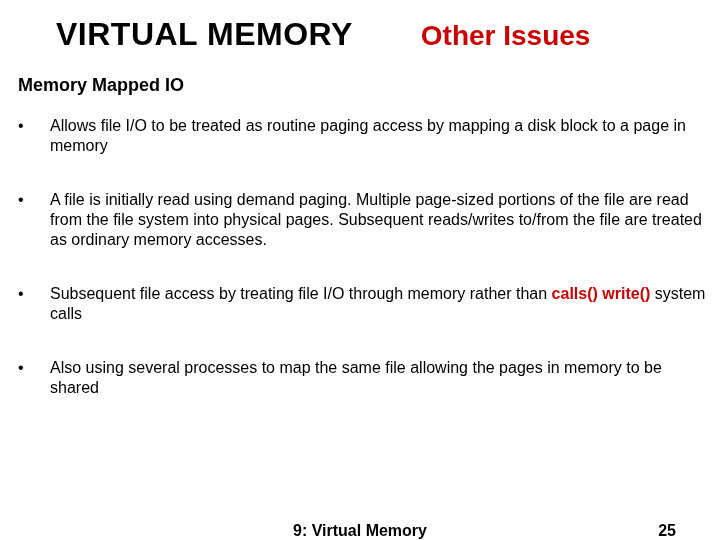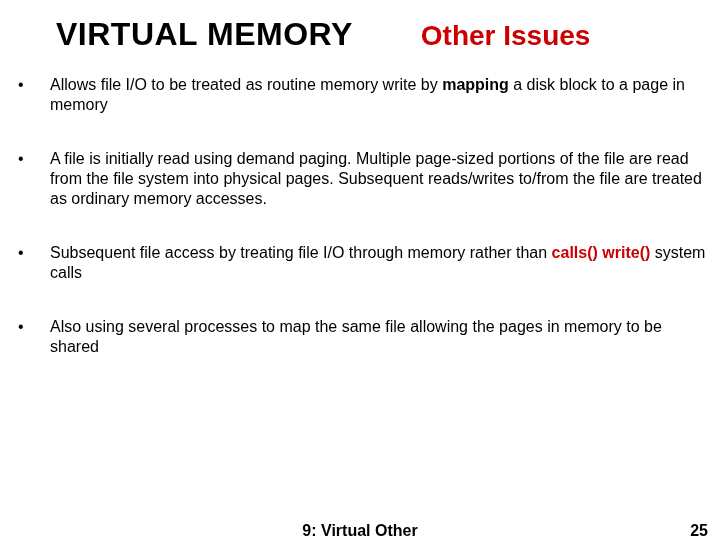--- a/index.html
+++ b/index.html
@@ -29,6 +29,7 @@
     <div class="subtitle">Other Issues</div>
   </div>
 
+  <div class="section">Memory Mapped IO</div>
 
   <ul class="bullets">
     <li>

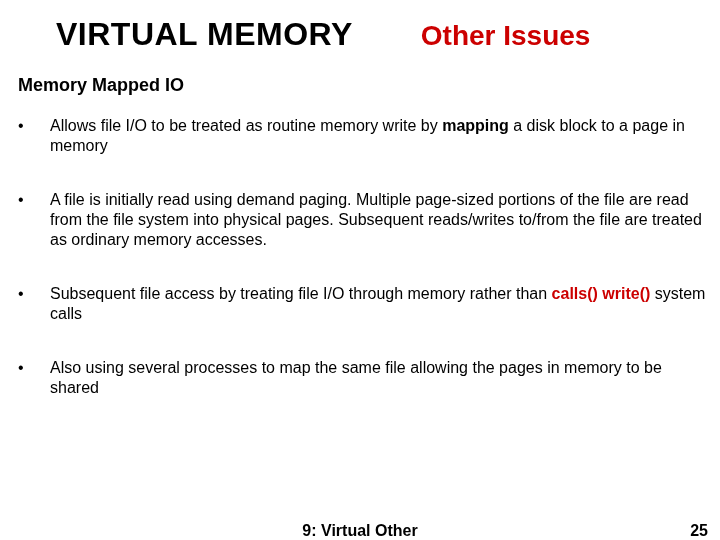--- a/index.html
+++ b/index.html
@@ -35,7 +35,7 @@
     <li>
       <span class="dot">•</span>
       <span class="txt">
-        <span>Allows file I/O to be treated as routine memory write by </span><span class="b">mapping</span><span> a disk block to a page in memory</span>
+        <span>Allows file I/O to be treated as routine paging access by </span><span class="b">mapping</span><span> a disk block to a page in memory</span>
       </span>
     </li>
     <li>

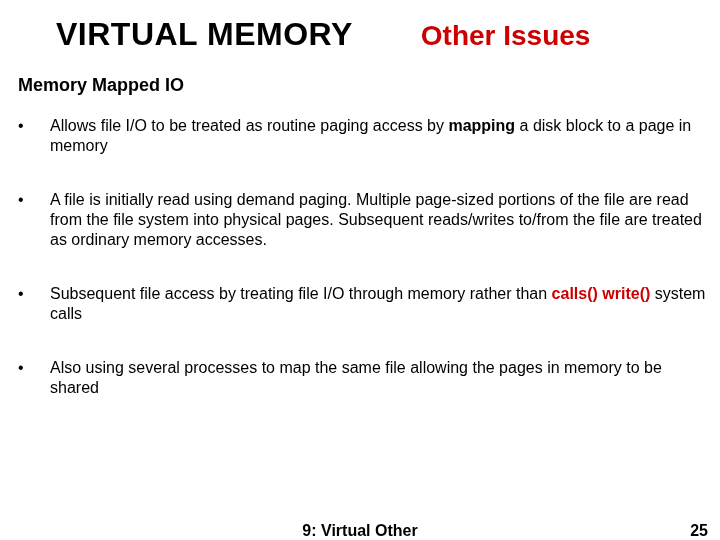--- a/index.html
+++ b/index.html
@@ -13,7 +13,7 @@
   ul.bullets > li { display: flex; font-size: 16px; line-height: 1.25; margin-bottom: 34px; }
   ul.bullets > li .dot { width: 32px; flex: 0 0 32px; }
   ul.bullets > li .txt { flex: 1; }
-  .b { font-weight: bold; }
+  .b { font-weight: normal; }
   .red { color: #cc0000; font-weight: bold; }
   .footer { position: absolute; bottom: 18px; left: 0; width: 720px; display: flex; font-size: 16px; font-weight: bold; }
   .footer .ftitle { position: absolute; left: 0; width: 720px; text-align: center; }

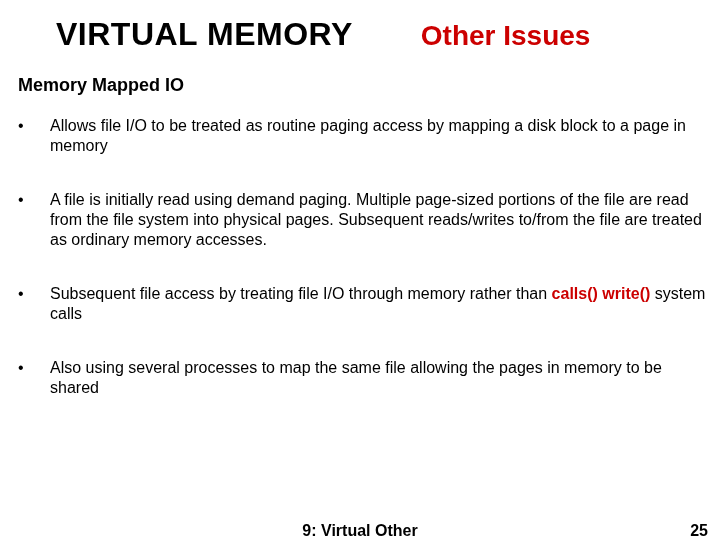--- a/index.html
+++ b/index.html
@@ -55,7 +55,7 @@
   </ul>
 
   <div class="footer">
-    <div class="ftitle">9: Virtual Other</div>
+    <div class="ftitle">9: Virtual Memory</div>
     <div class="fpage">25</div>
   </div>
 

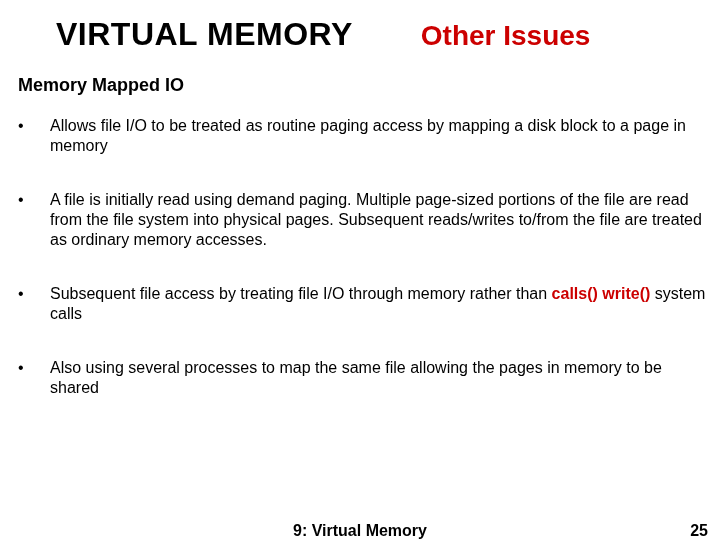--- a/index.html
+++ b/index.html
@@ -17,7 +17,7 @@
   .red { color: #cc0000; font-weight: bold; }
   .footer { position: absolute; bottom: 18px; left: 0; width: 720px; display: flex; font-size: 16px; font-weight: bold; }
   .footer .ftitle { position: absolute; left: 0; width: 720px; text-align: center; }
-  .footer .fpage { position: absolute; right: 12px; }
+  .footer .fpage { position: absolute; right: 44px; }
 </style>
 </head>
 <body>

